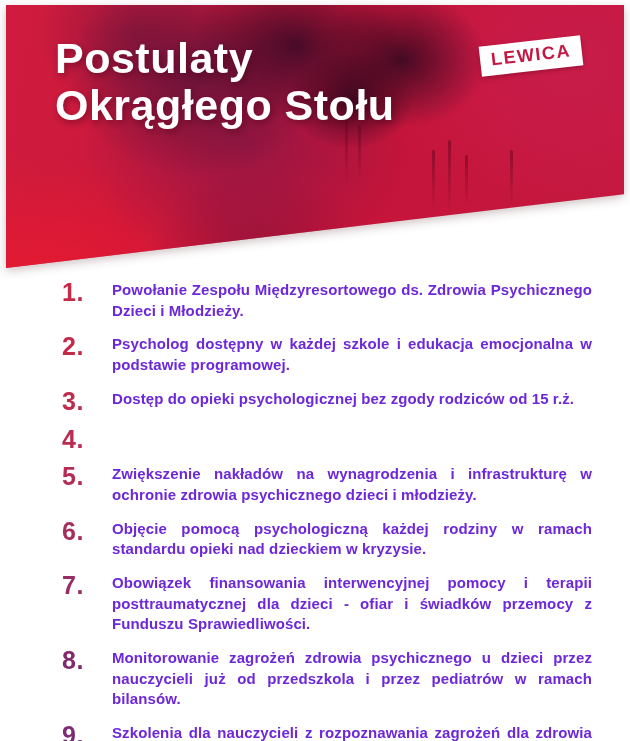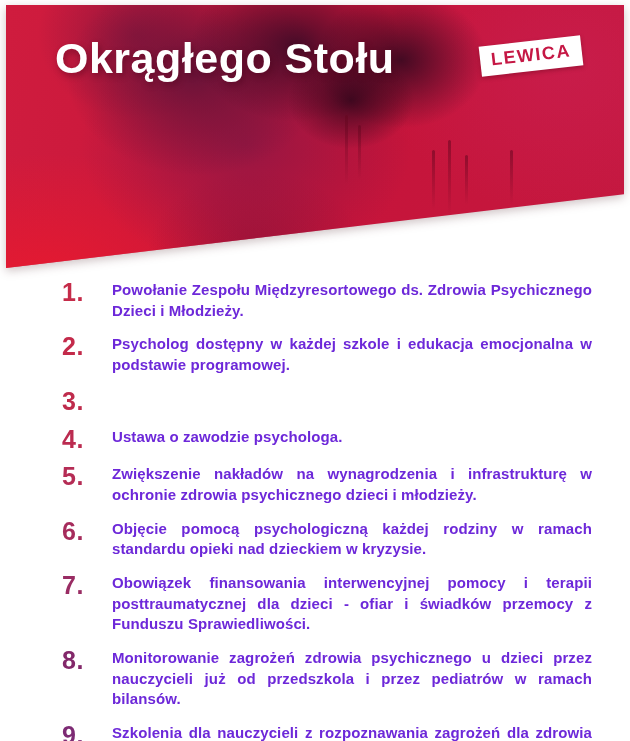--- a/index.html
+++ b/index.html
@@ -78,6 +78,7 @@
       <span class="drip" style="left:504px;top:145px;height:55px"></span>
 
       <div class="title">
+        <div>Postulaty</div>
         <div>Okrągłego Stołu</div>
       </div>
 

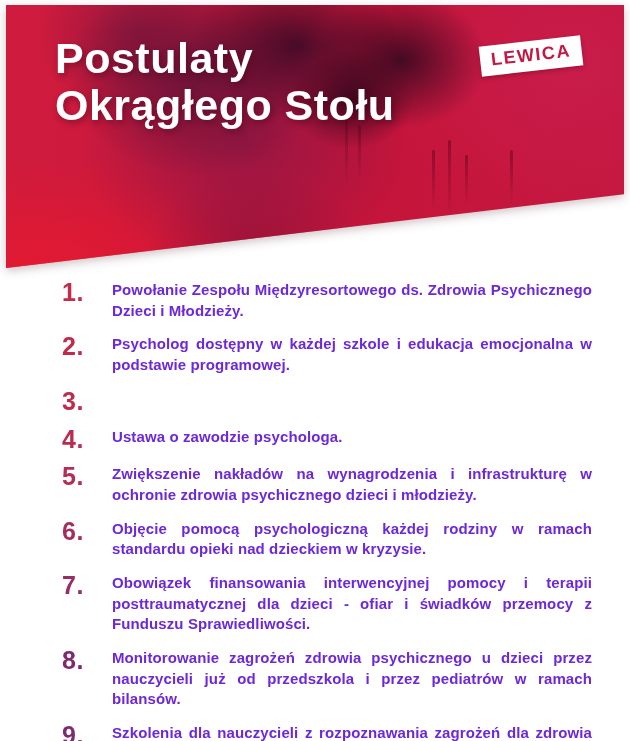--- a/index.html
+++ b/index.html
@@ -98,6 +98,7 @@
     </li>
     <li>
       <span class="num" style="color: rgb(191, 43, 76);">3.</span>
+      <span class="txt">Dostęp do opieki psychologicznej bez zgody rodziców od 15 r.ż.</span>
     </li>
     <li>
       <span class="num" style="color: rgb(187, 43, 80);">4.</span>

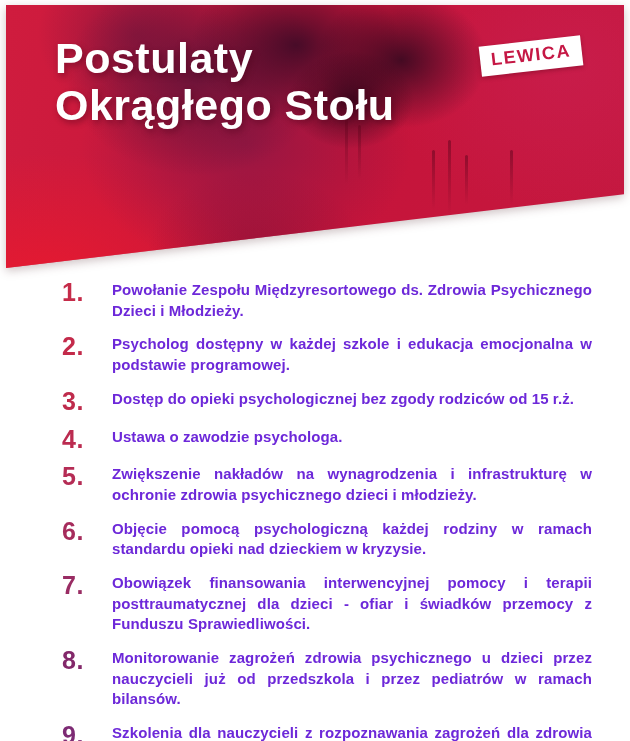--- a/index.html
+++ b/index.html
@@ -102,7 +102,6 @@
     </li>
     <li>
       <span class="num" style="color: rgb(187, 43, 80);">4.</span>
-      <span class="txt">Ustawa o zawodzie psychologa.</span>
     </li>
     <li>
       <span class="num" style="color: rgb(181, 44, 85);">5.</span>

